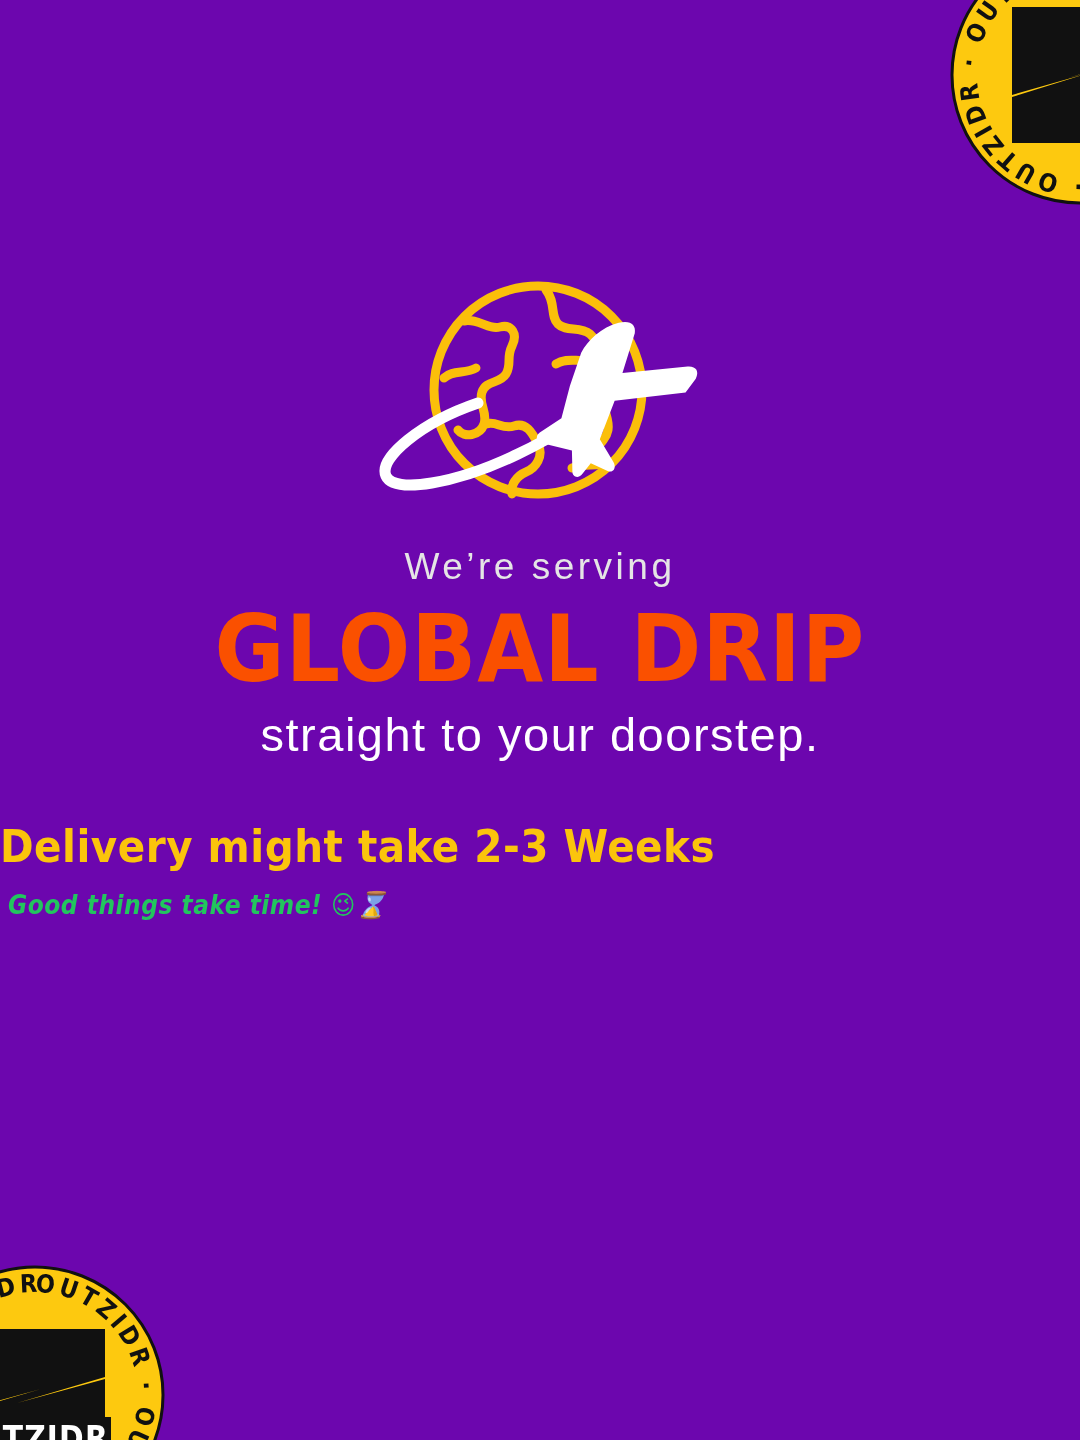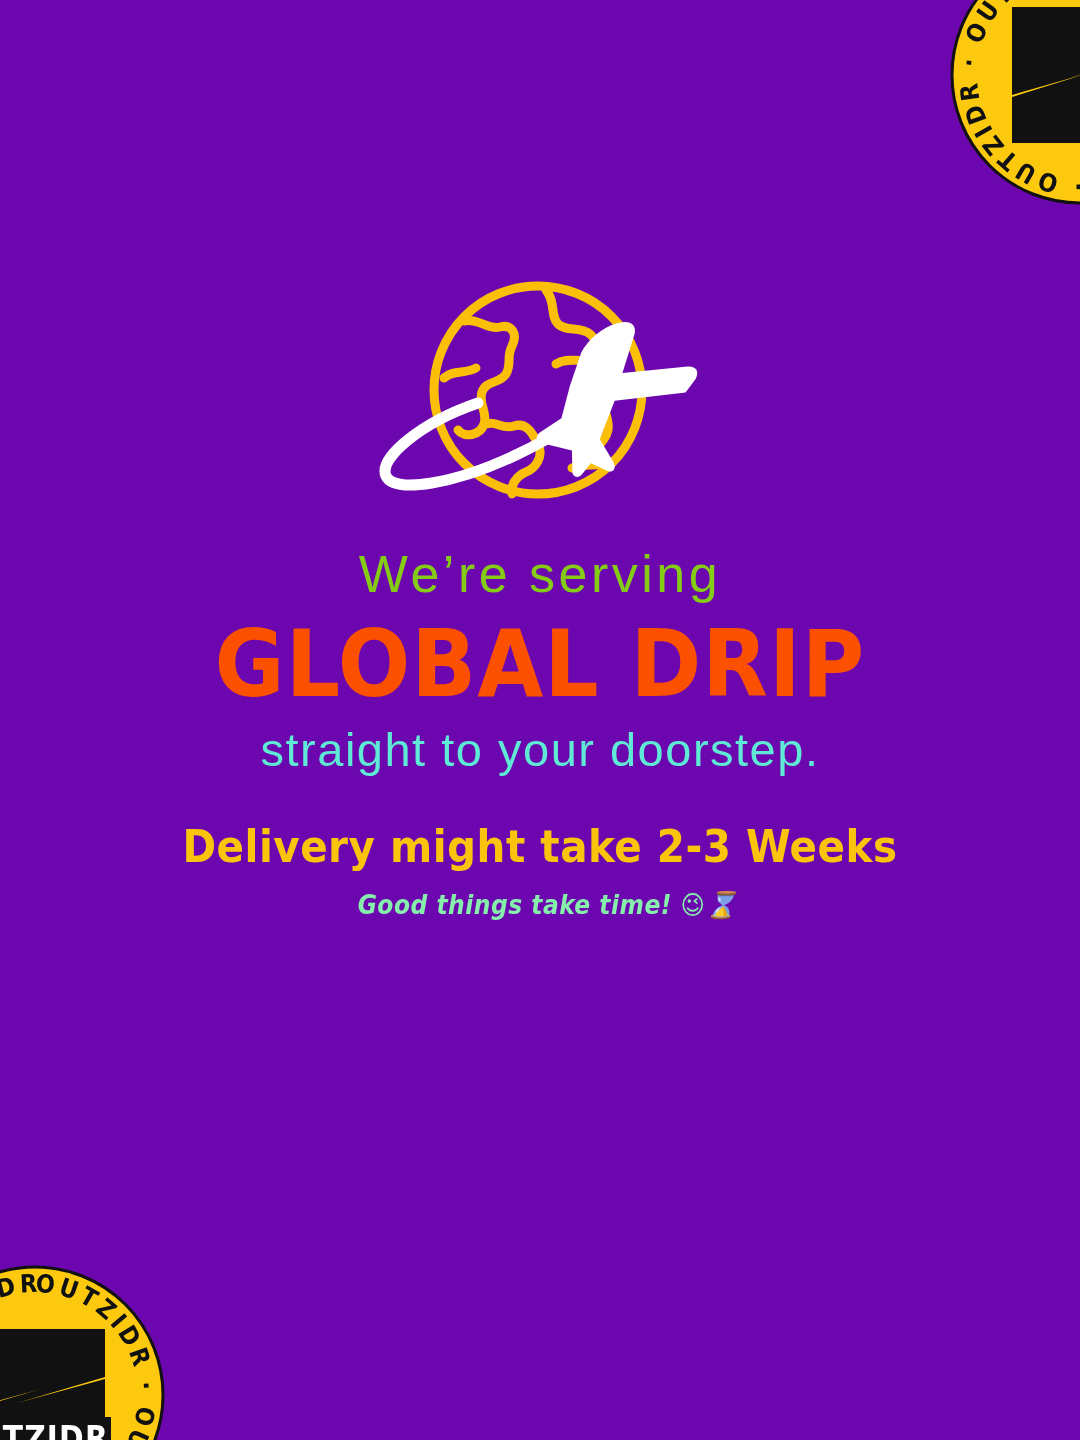--- a/index.html
+++ b/index.html
@@ -45,10 +45,10 @@
     text-align: center;
   }
   .line-serving {
-    font-size: 52px;
+    font-size: 37px;
     line-height: 1.0;
     font-weight: 300;
-    color: #84cc16;
+    color: #e5e5e5;
     letter-spacing: 3.5px;
     margin: 0;
   }

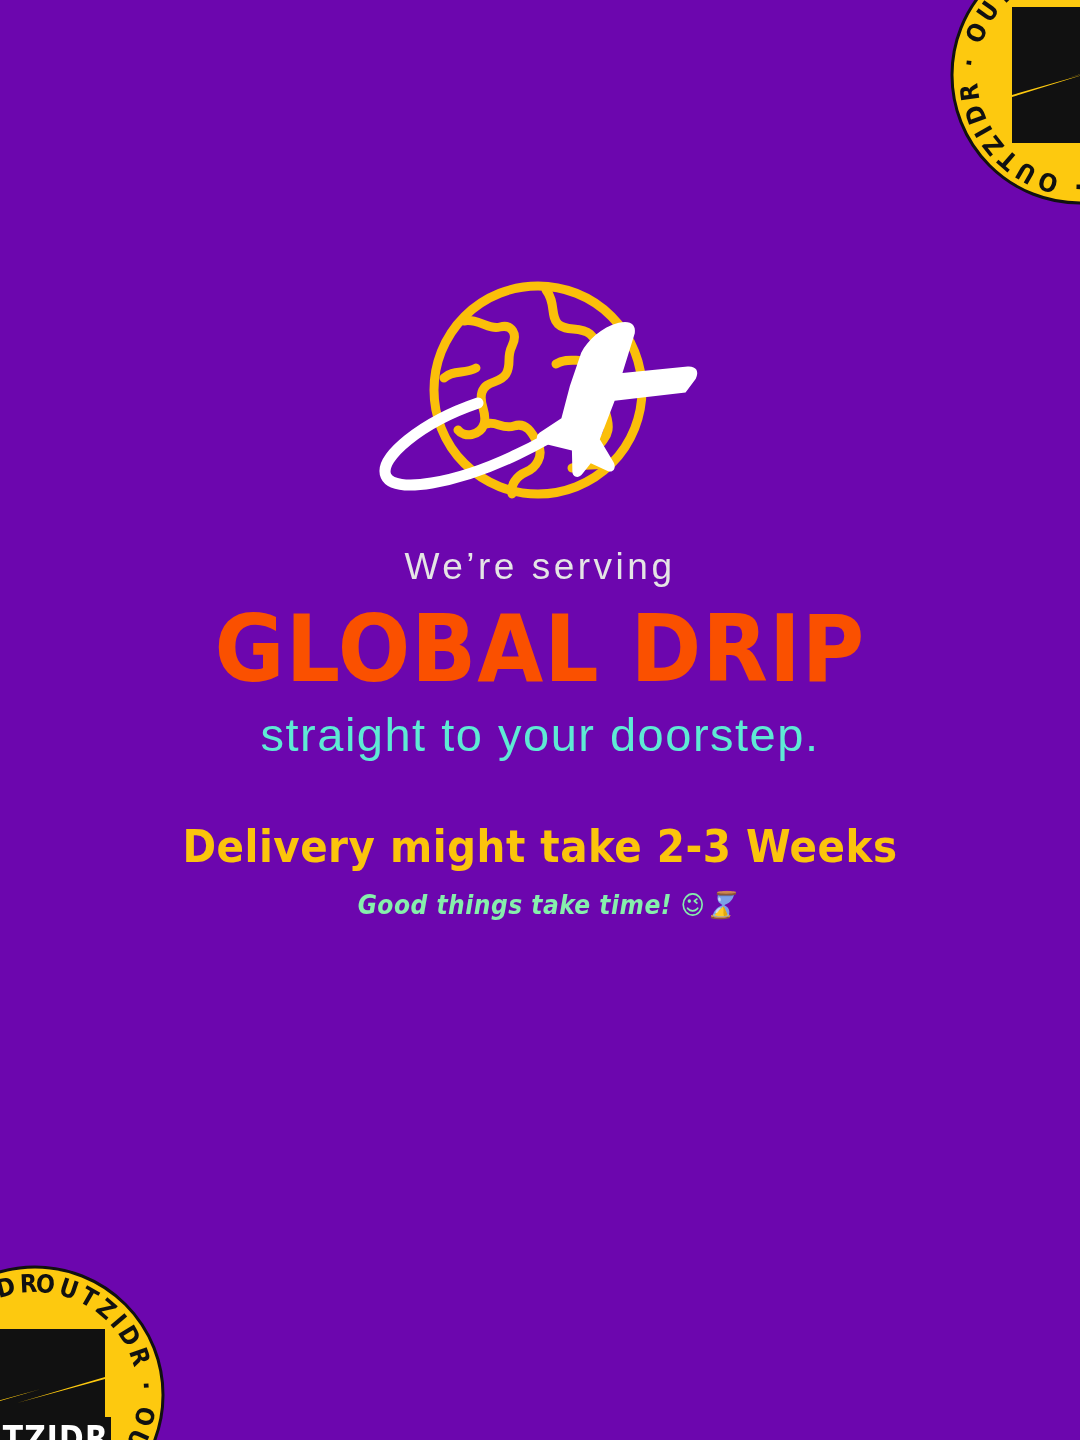--- a/index.html
+++ b/index.html
@@ -67,7 +67,7 @@
     font-size: 47px;
     line-height: 1.0;
     font-weight: 300;
-    color: #5eead4;
+    color: #ffffff;
     letter-spacing: 1.5px;
     margin: 12px 0 0 0;
   }

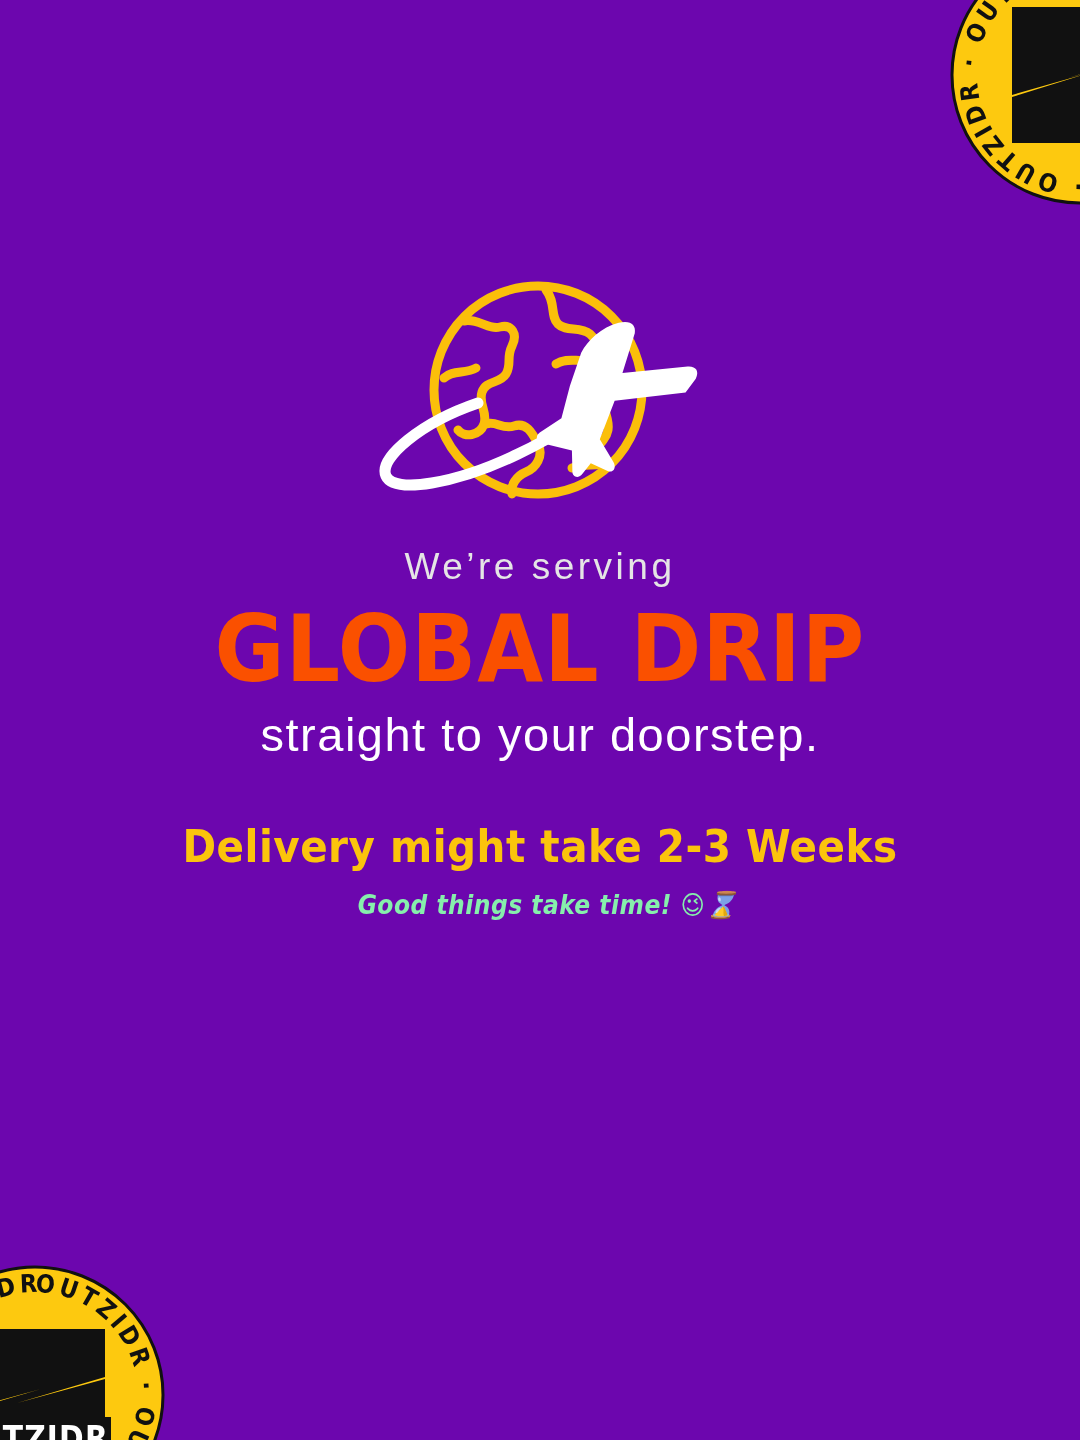--- a/index.html
+++ b/index.html
@@ -78,7 +78,6 @@
     left: 0;
     right: 0;
     top: 822px;
-    text-align: center;
   }
   .notice-main {
     font-size: 45px;

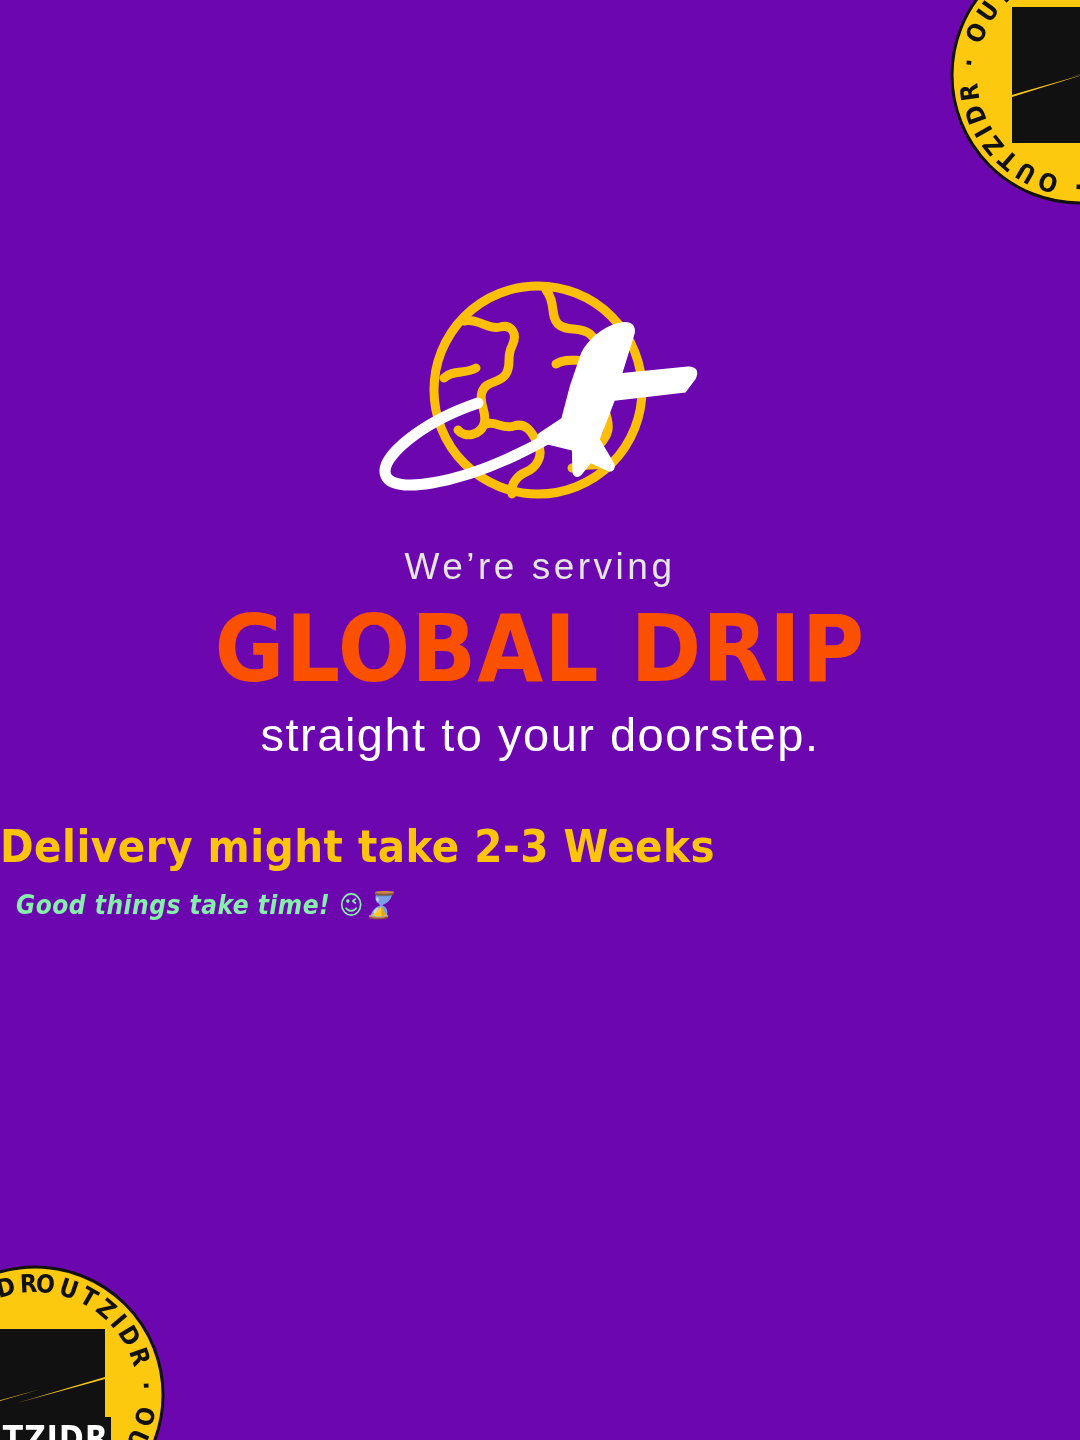--- a/index.html
+++ b/index.html
@@ -93,9 +93,9 @@
     line-height: 1.2;
     font-weight: 700;
     font-style: italic;
-    color: #86efac;
+    color: #22c55e;
     letter-spacing: 0.5px;
-    margin: 18px 0 0 16px;
+    margin: 18px 0 0 8px;
     font-family: "DejaVu Sans Condensed", "Liberation Sans Narrow", "Liberation Sans", sans-serif;
   }
 

